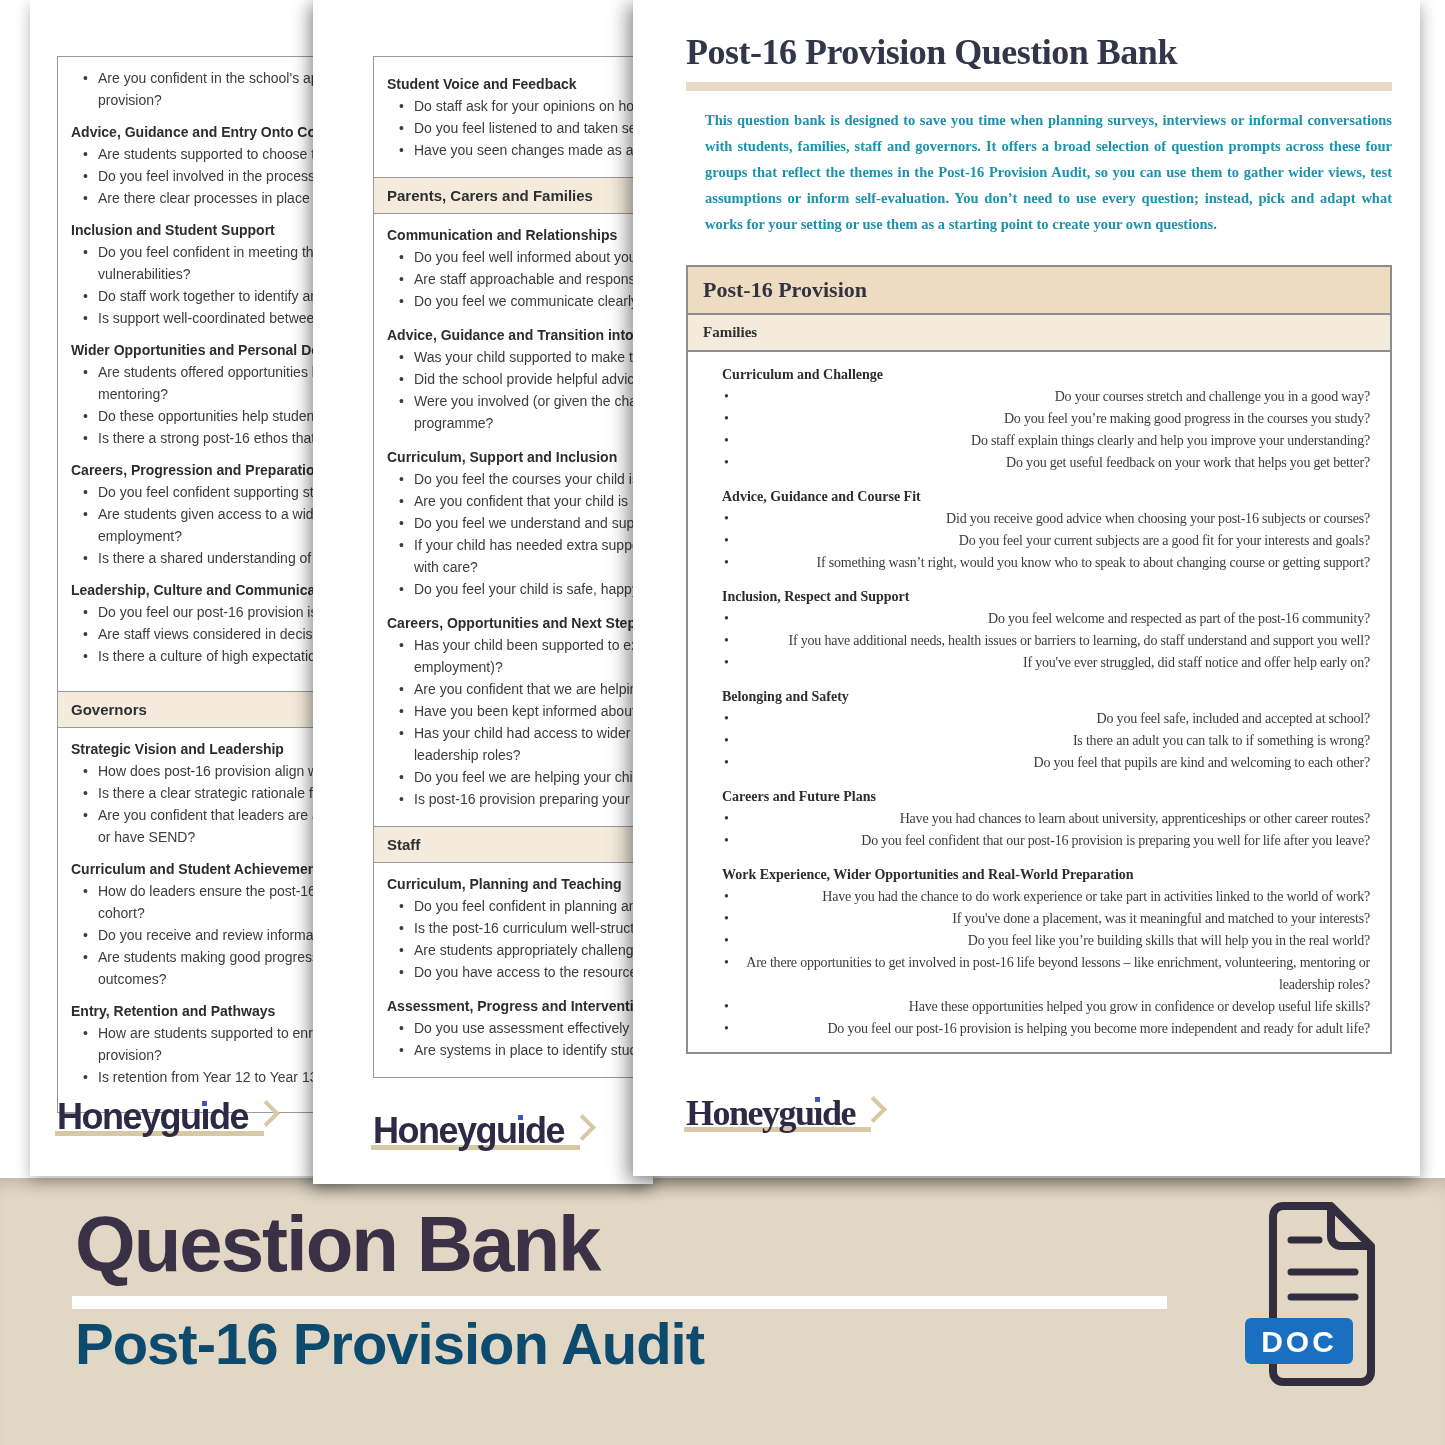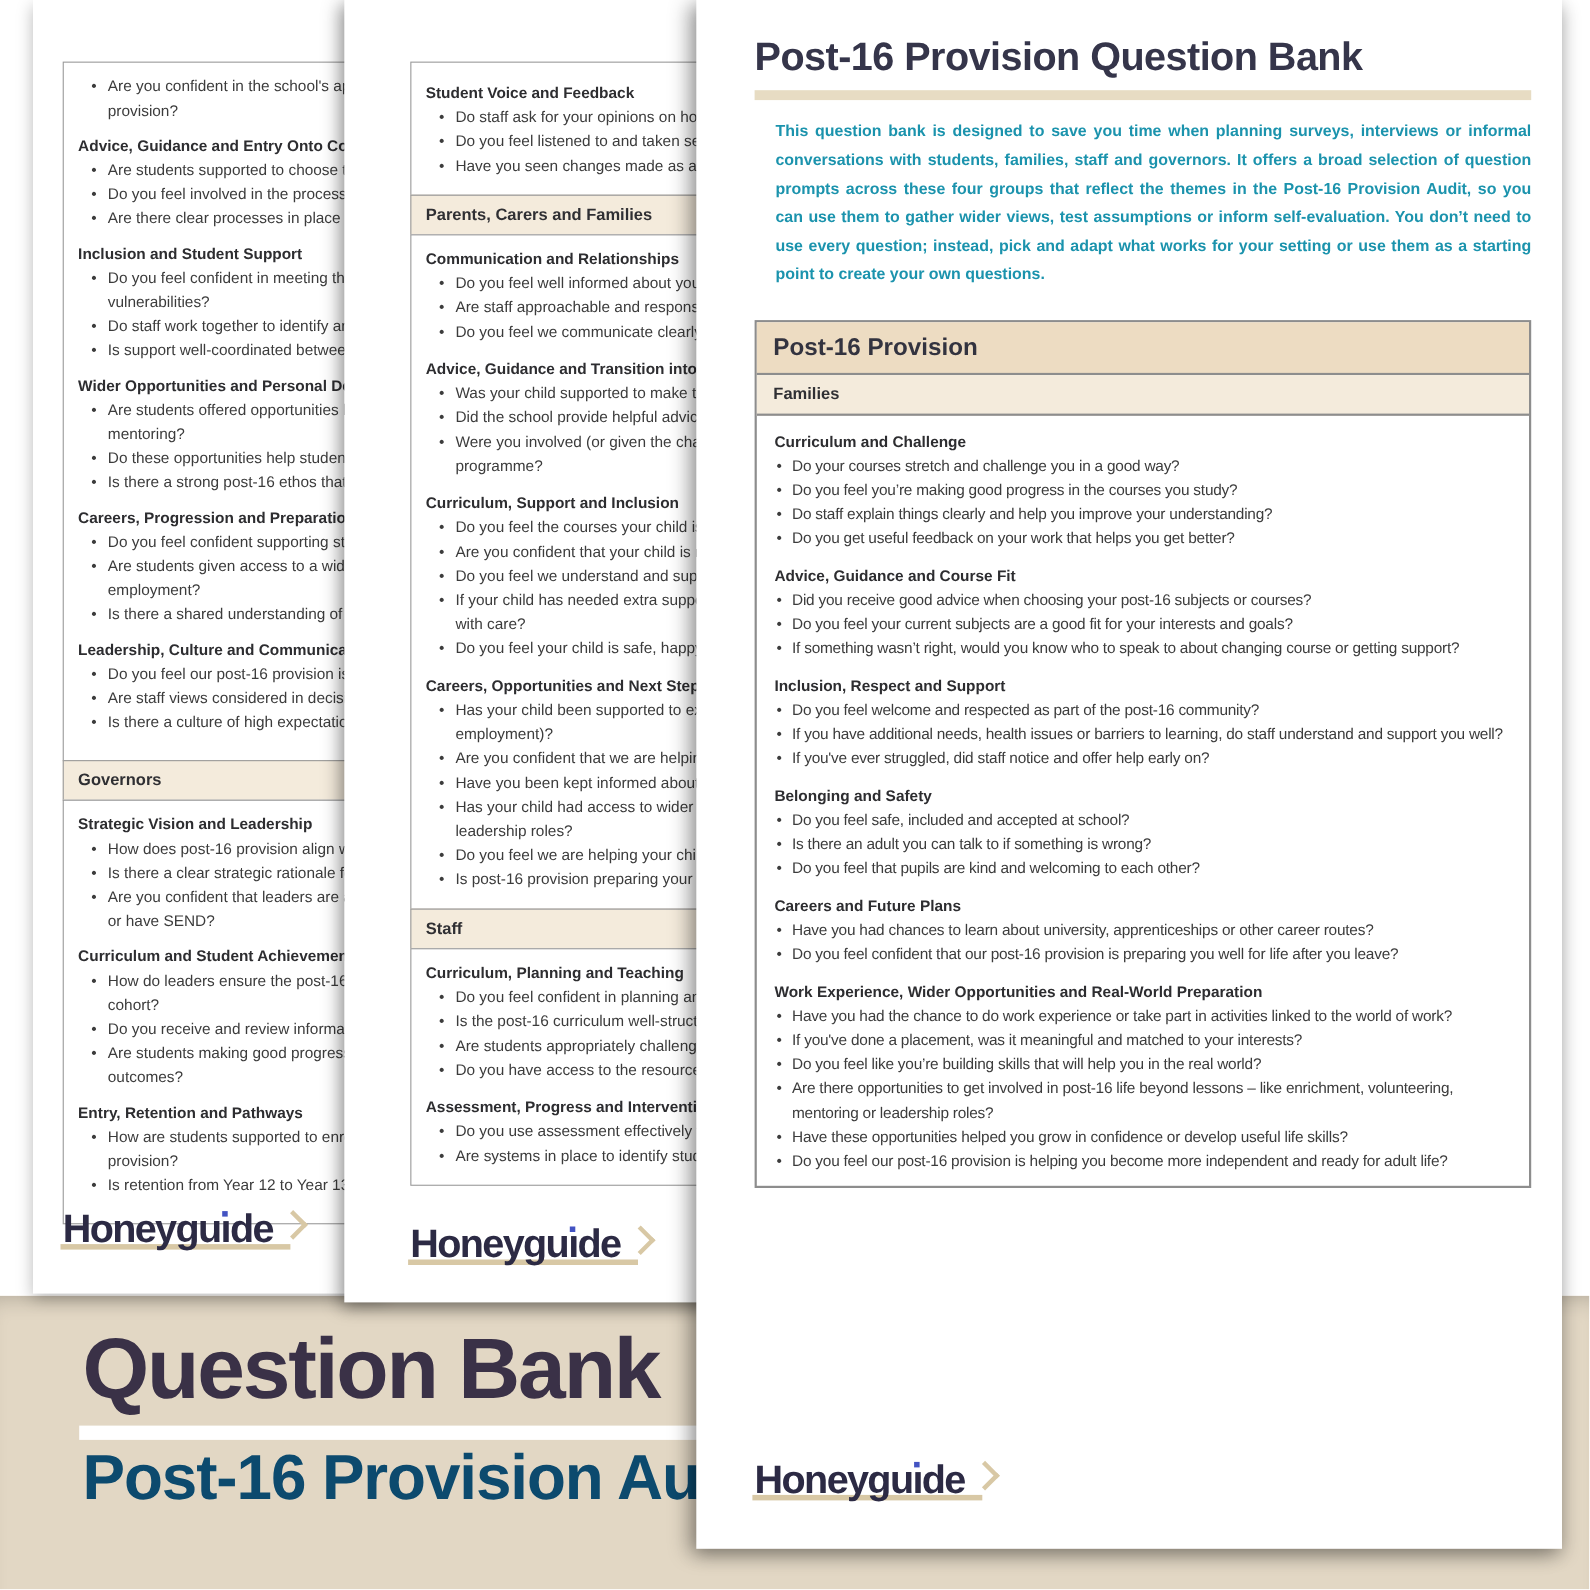--- a/index.html
+++ b/index.html
@@ -11,8 +11,8 @@
   #page1{left:30px;width:320px;height:1176px;z-index:2;box-shadow:0 5px 14px rgba(0,0,0,.28);}
   #page2{left:313px;width:340px;height:1184px;z-index:3;
          box-shadow:-6px 4px 16px rgba(0,0,0,.25), 0 5px 14px rgba(0,0,0,.28);}
-  #page3{left:633px;width:787px;height:1408px;z-index:4;
-         box-shadow:-8px 4px 18px rgba(0,0,0,.25), 0 6px 16px rgba(0,0,0,.3);}
+  #page3{left:633px;width:787px;height:1176px;z-index:4;
+         box-shadow:-8px 4px 18px rgba(0,0,0,.25), 0 6px 16px rgba(0,0,0,.3);font-family:Liberation Serif, serif;}
 
   #page1-content{margin:56px 0 0 27px;width:660px;}
   #page2-content{margin:56px 0 0 60px;width:620px;}

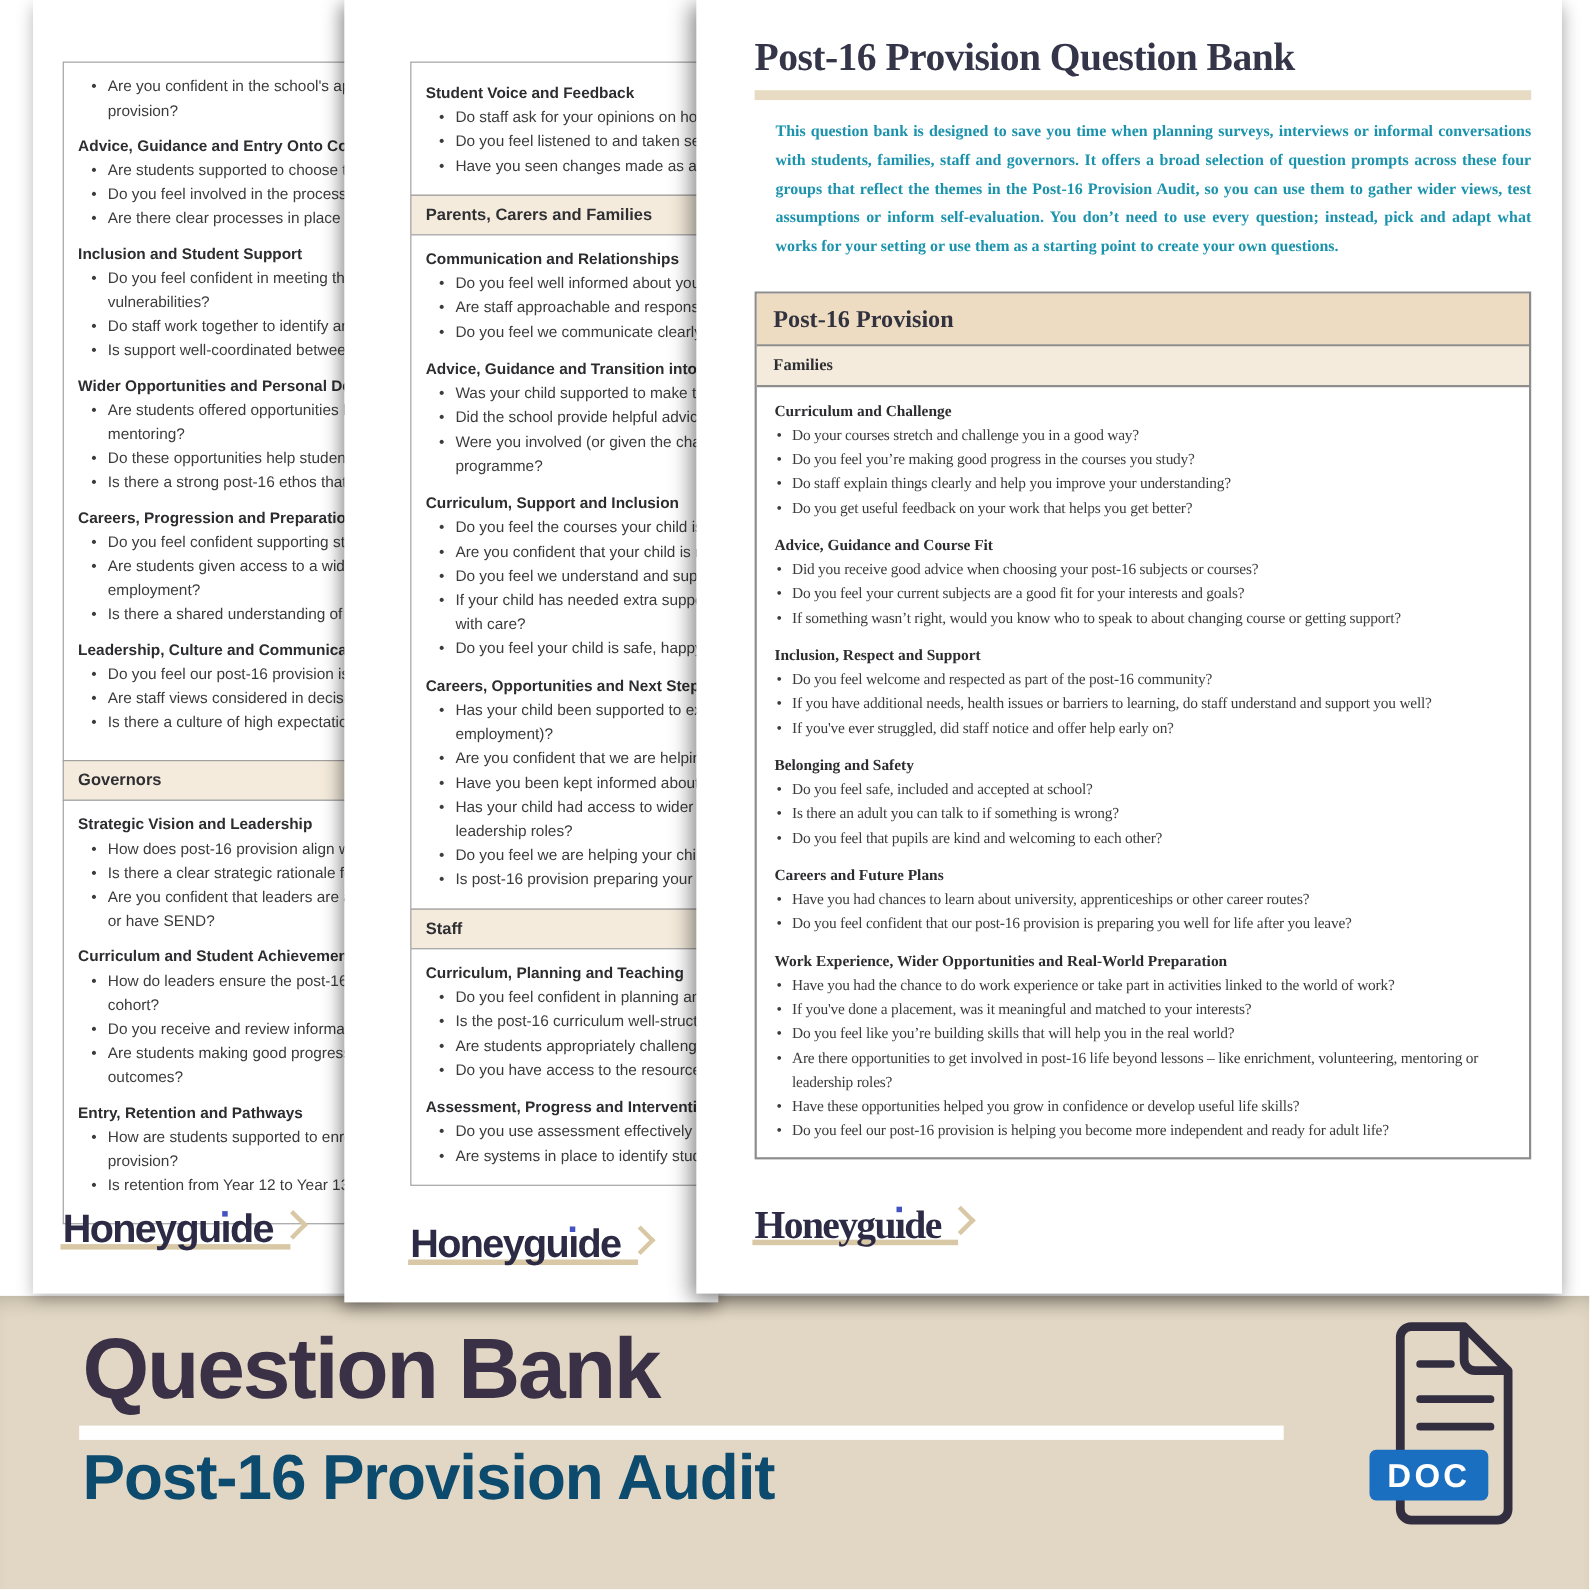--- a/index.html
+++ b/index.html
@@ -45,7 +45,7 @@
          font-size:22px;font-weight:700;color:#33333f;}
   .fsub{background:#f4ebdc;border-bottom:2px solid #8d8d8d;padding:9px 15px;
         font-size:15px;font-weight:700;color:#2f2f33;}
-  .fbody{padding:12px 20px 10px 16px;}
+  .fbody{padding:12px 20px 10px 16px;margin-left:18px;}
   .fbody .qlist{padding-left:2px;}
   .fbody .qitem{padding-left:14px;letter-spacing:-0.2px;}
 

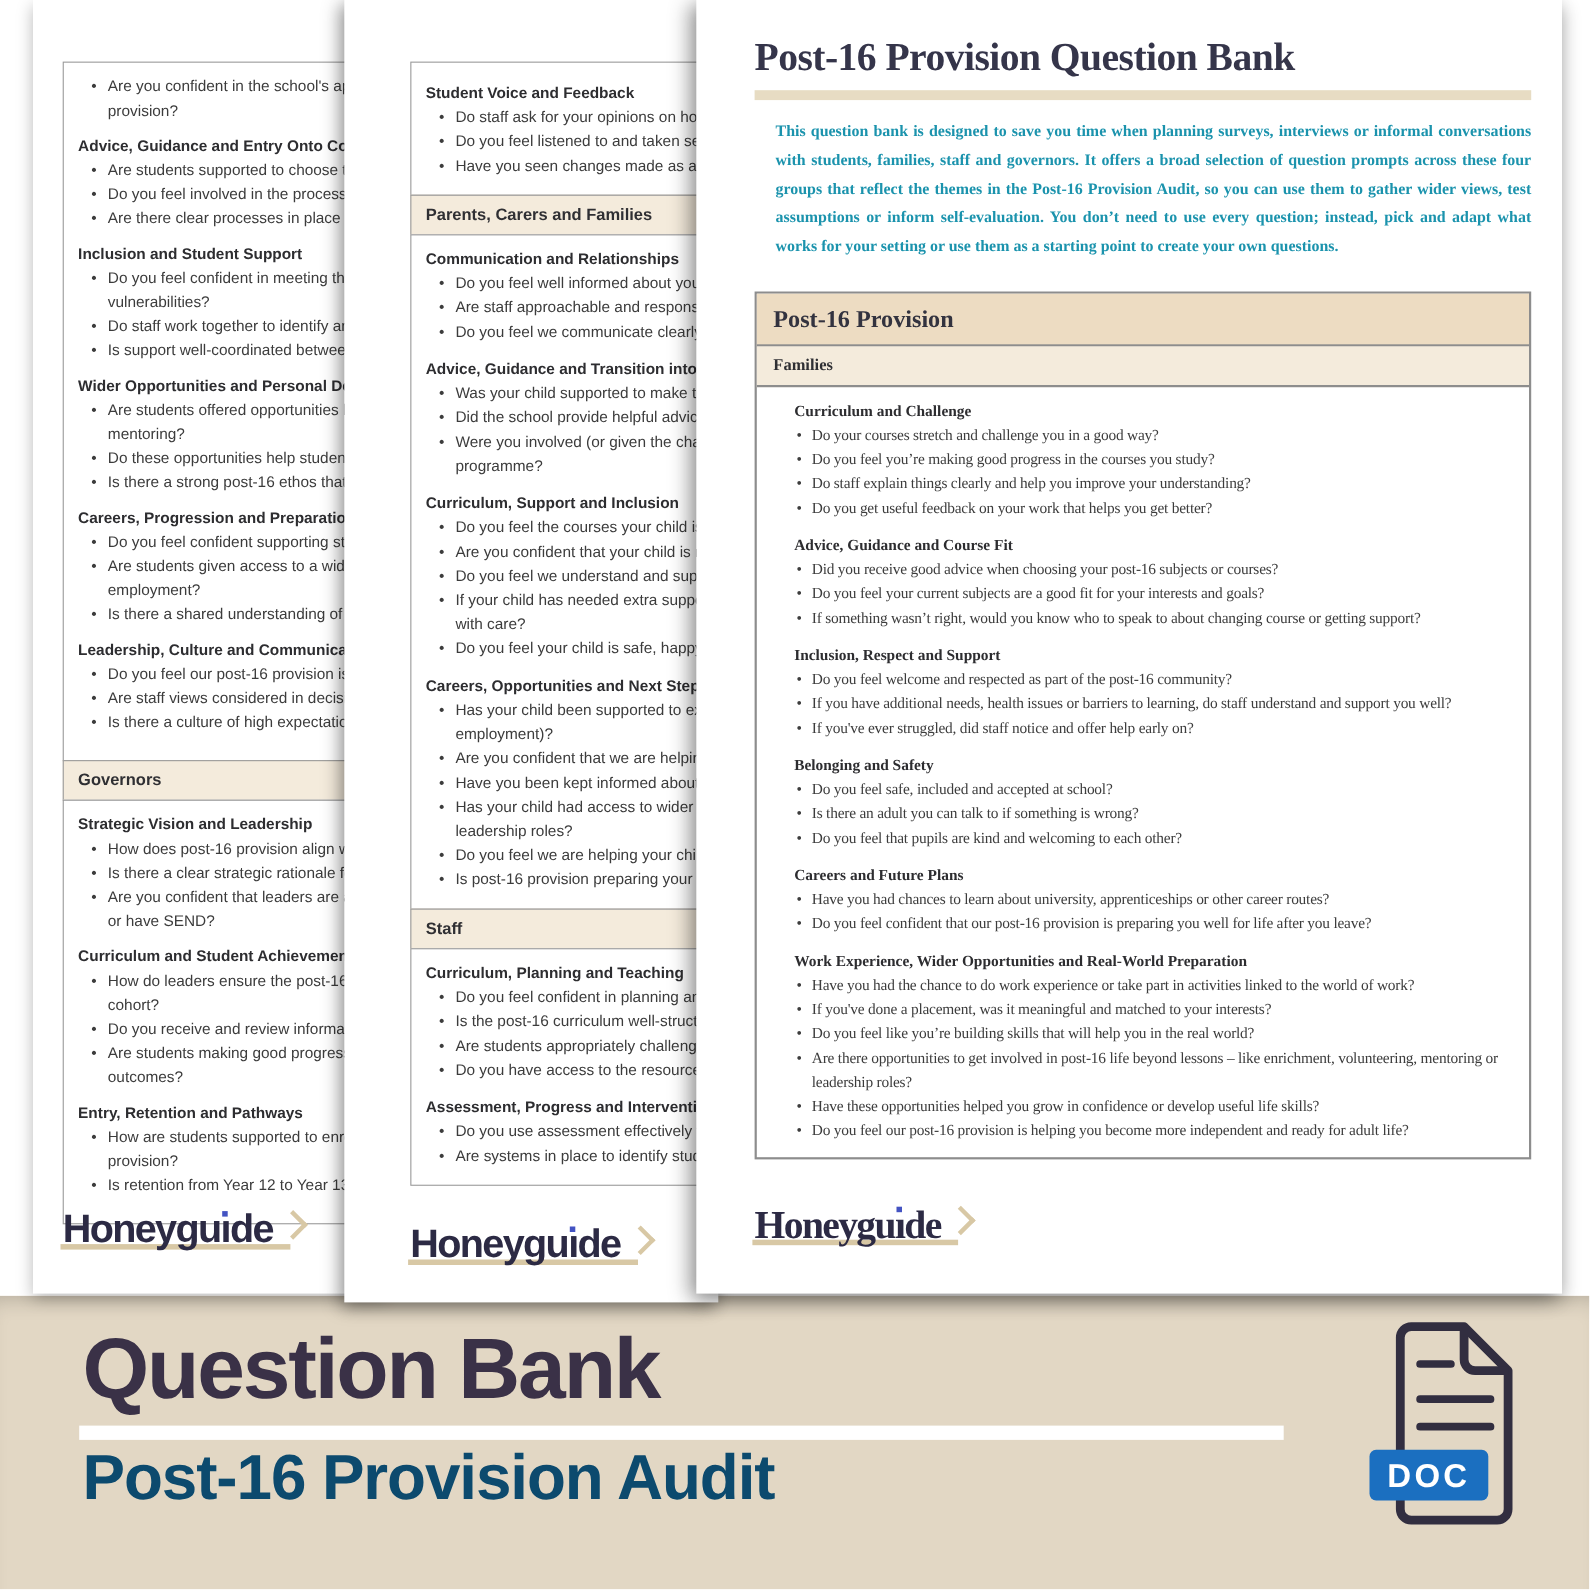--- a/index.html
+++ b/index.html
@@ -46,7 +46,7 @@
   .fsub{background:#f4ebdc;border-bottom:2px solid #8d8d8d;padding:9px 15px;
         font-size:15px;font-weight:700;color:#2f2f33;}
   .fbody{padding:12px 20px 10px 16px;margin-left:18px;}
-  .fbody .qlist{padding-left:2px;}
+  .fbody .qlist{padding-left:2px;text-align:right;}
   .fbody .qitem{padding-left:14px;letter-spacing:-0.2px;}
 
   

